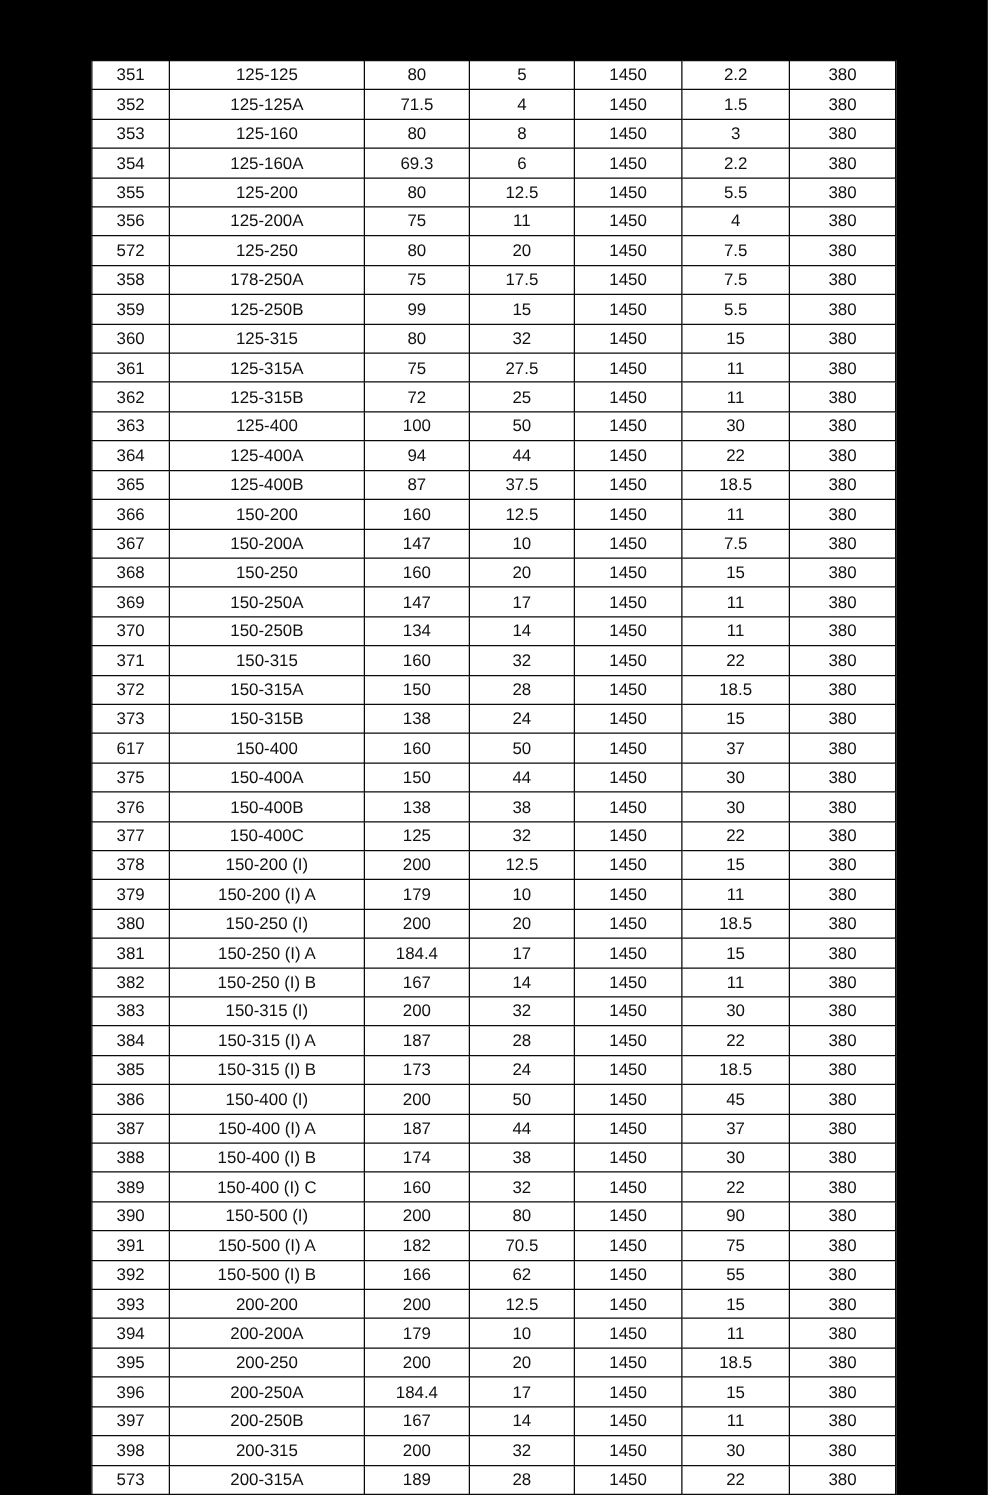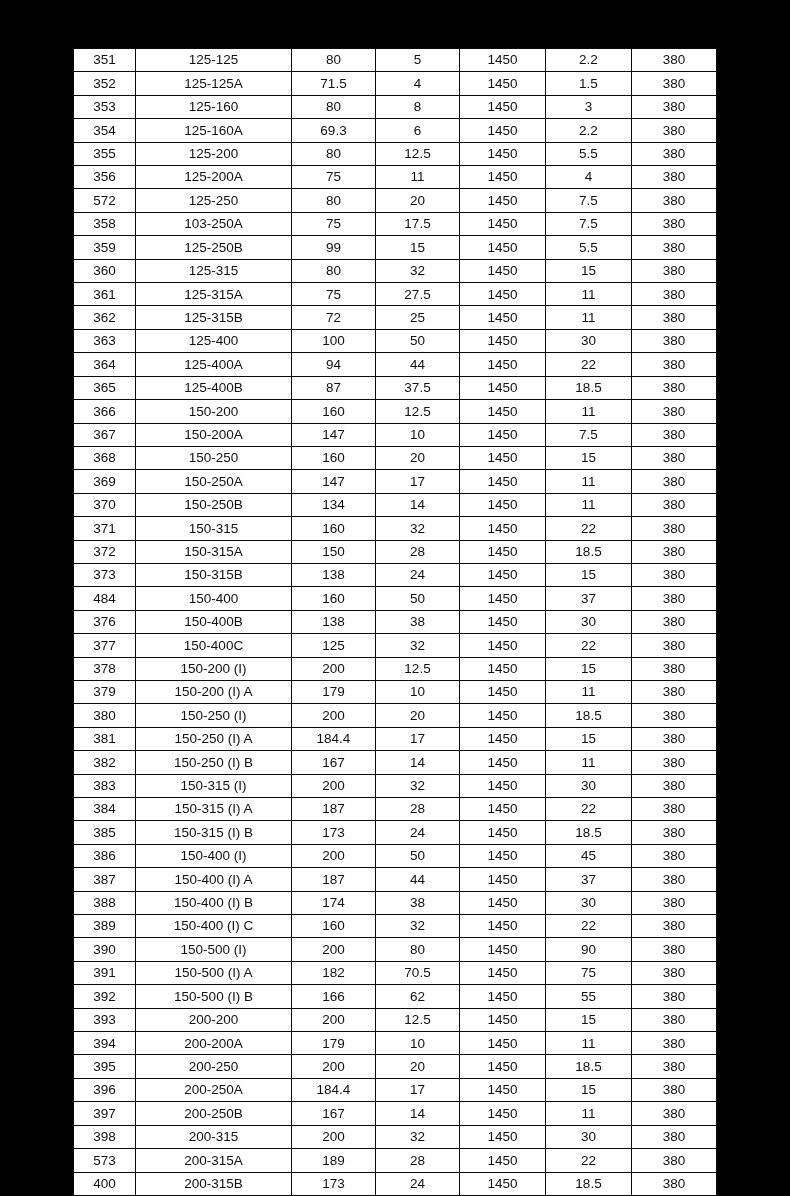--- a/index.html
+++ b/index.html
@@ -121,7 +121,7 @@
           </tr>
           <tr>
             <td>358</td>
-            <td>103-250A</td>
+            <td>178-250A</td>
             <td>75</td>
             <td>17.5</td>
             <td>1450</td>

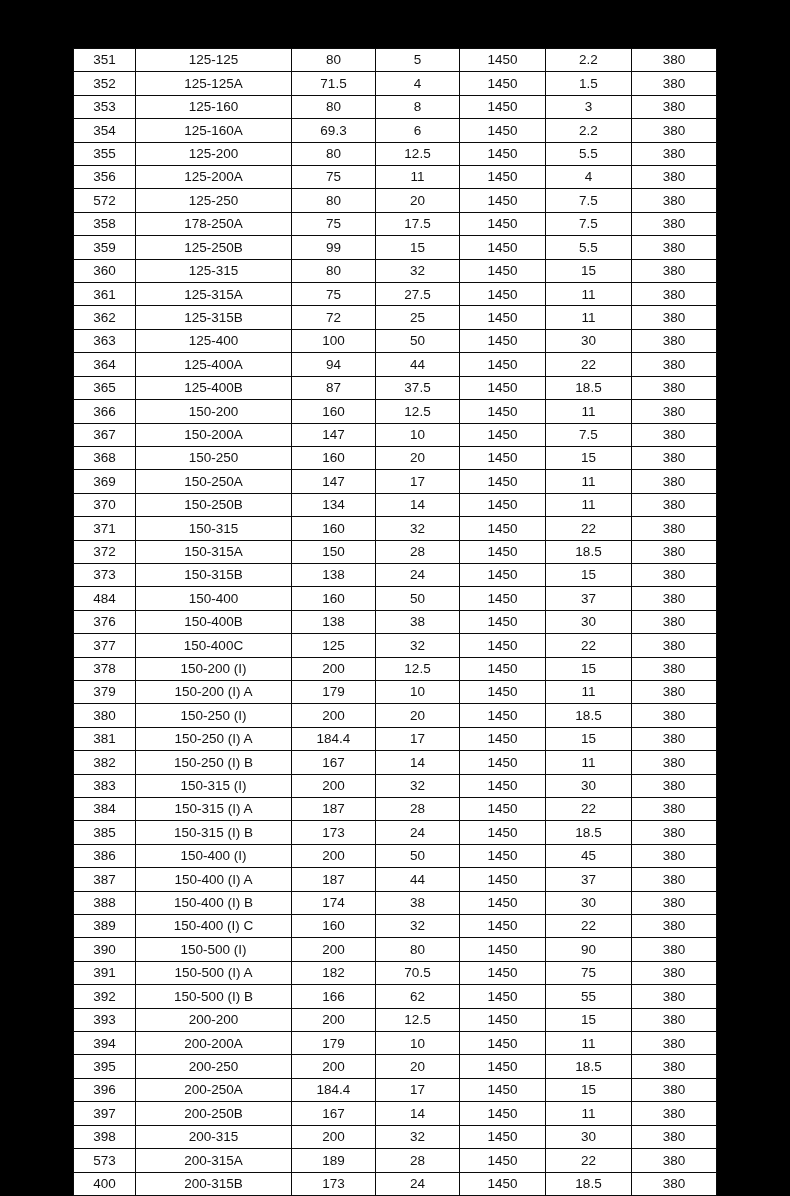--- a/index.html
+++ b/index.html
@@ -264,7 +264,7 @@
             <td>380</td>
           </tr>
           <tr>
-            <td>484</td>
+            <td>617</td>
             <td>150-400</td>
             <td>160</td>
             <td>50</td>

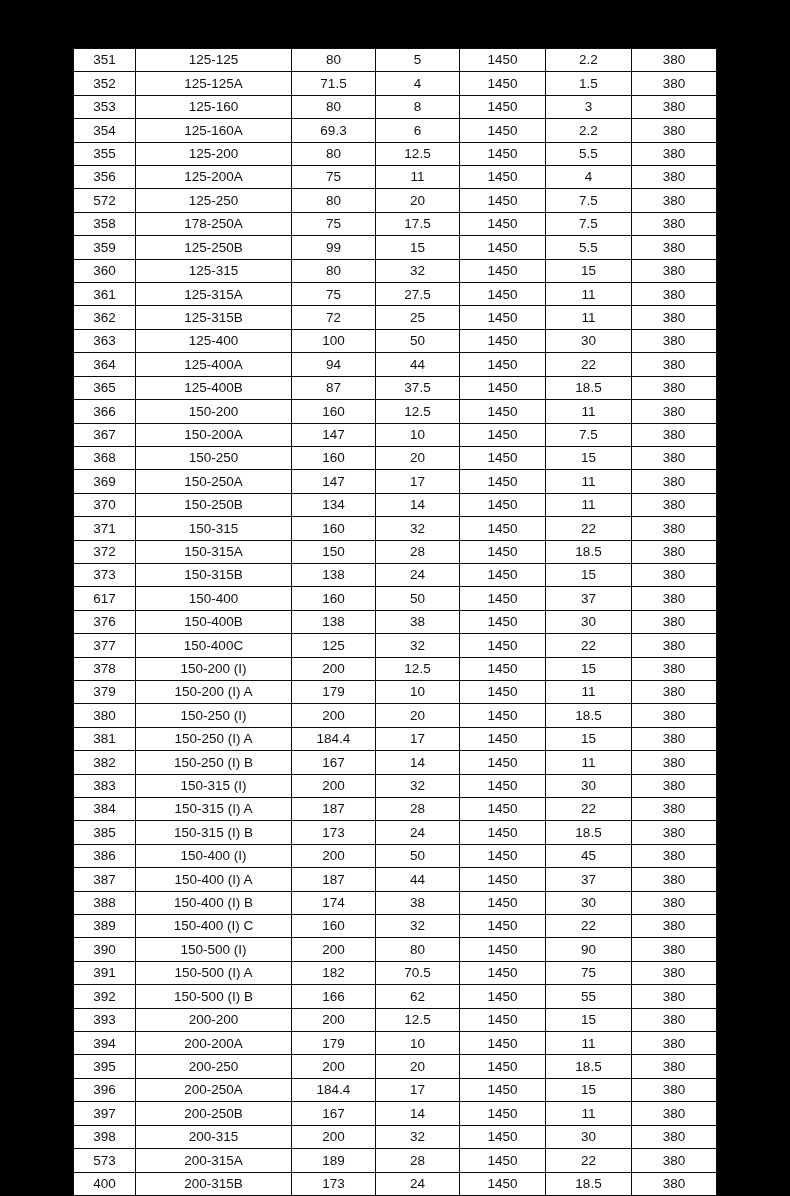--- a/index.html
+++ b/index.html
@@ -273,6 +273,15 @@
             <td>380</td>
           </tr>
           <tr>
+            <td>375</td>
+            <td>150-400A</td>
+            <td>150</td>
+            <td>44</td>
+            <td>1450</td>
+            <td>30</td>
+            <td>380</td>
+          </tr>
+          <tr>
             <td>376</td>
             <td>150-400B</td>
             <td>138</td>

